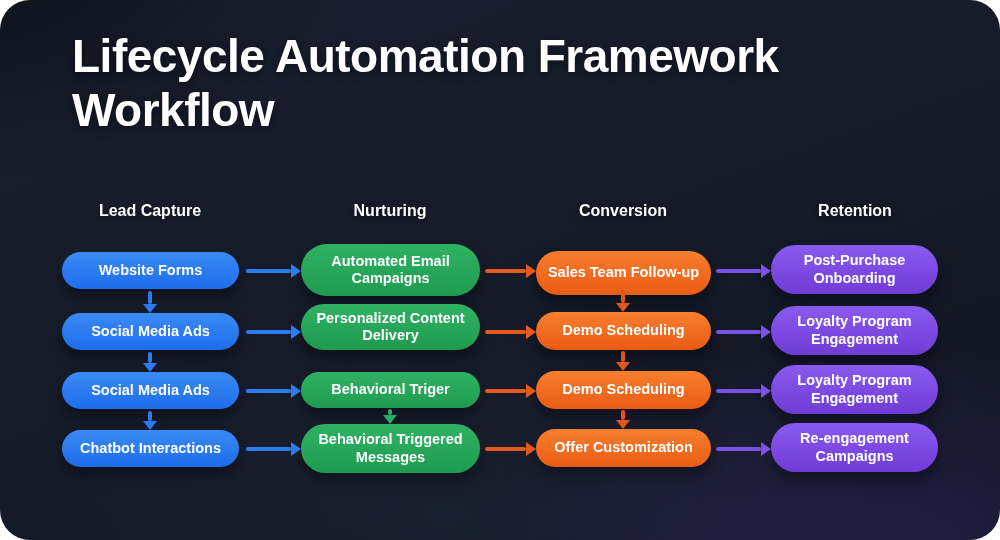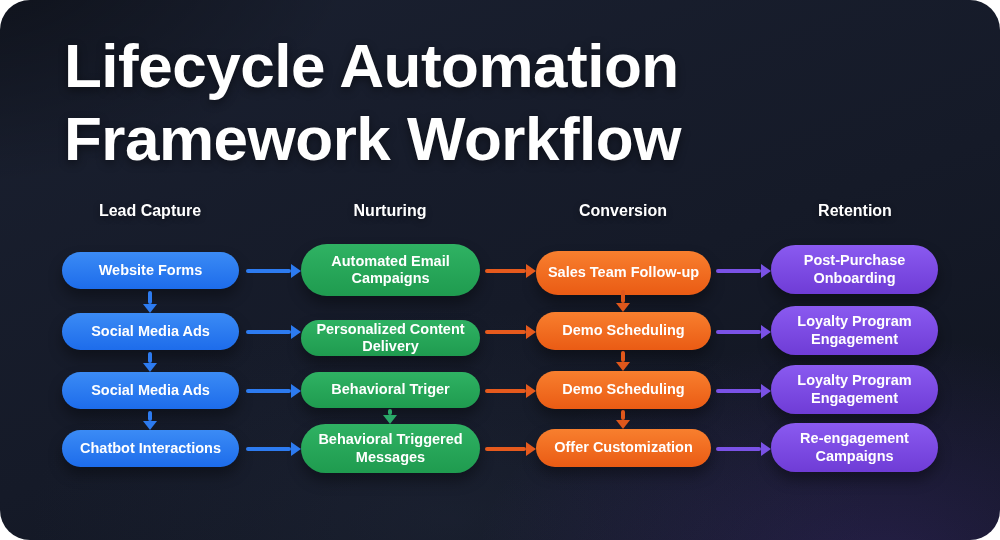--- a/index.html
+++ b/index.html
@@ -16,8 +16,8 @@
       linear-gradient(160deg, #1a2030 0%, #151a28 55%, #10141f 100%);
   }
   .title{
-    position:absolute;left:64px;top:30px;width:900px;
-    color:#ffffff;font-size:62px;font-weight:800;line-height:1.17;
+    position:absolute;left:72px;top:30px;width:900px;
+    color:#ffffff;font-size:46px;font-weight:800;line-height:1.17;
     letter-spacing:-0.5px;
     text-shadow:0 3px 10px rgba(0,0,0,0.45);
   }

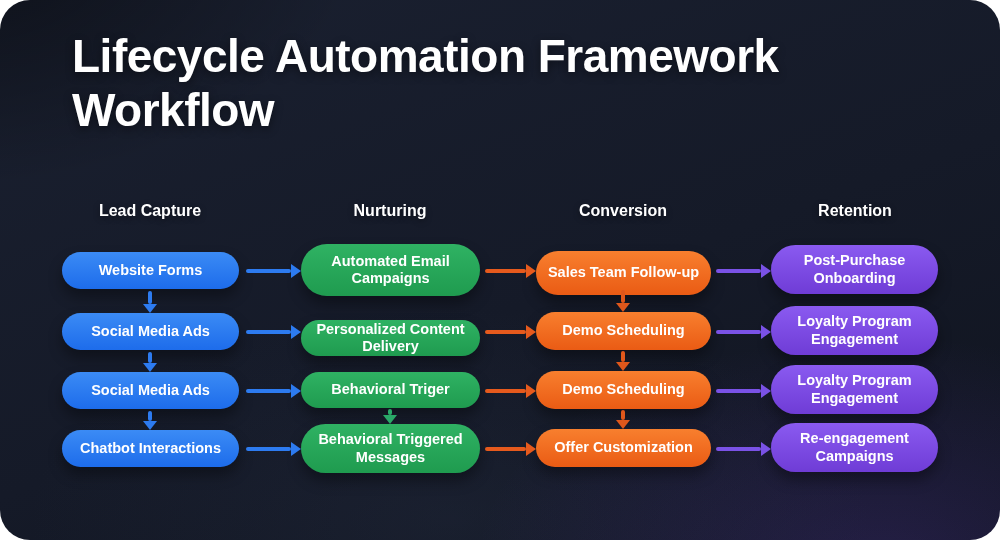--- a/index.html
+++ b/index.html
@@ -51,7 +51,7 @@
   .p14{left:62px;top:430px;width:177px;height:37px;}
   
   .p21{left:301px;top:244px;width:179px;height:52px;}
-  .p22{left:301px;top:320px;width:179px;height:36px;}
+  .p22{left:301px;top:304px;width:179px;height:46px;}
   .p23{left:301px;top:372px;width:179px;height:36px;}
   .p24{left:301px;top:424px;width:179px;height:49px;}
   

